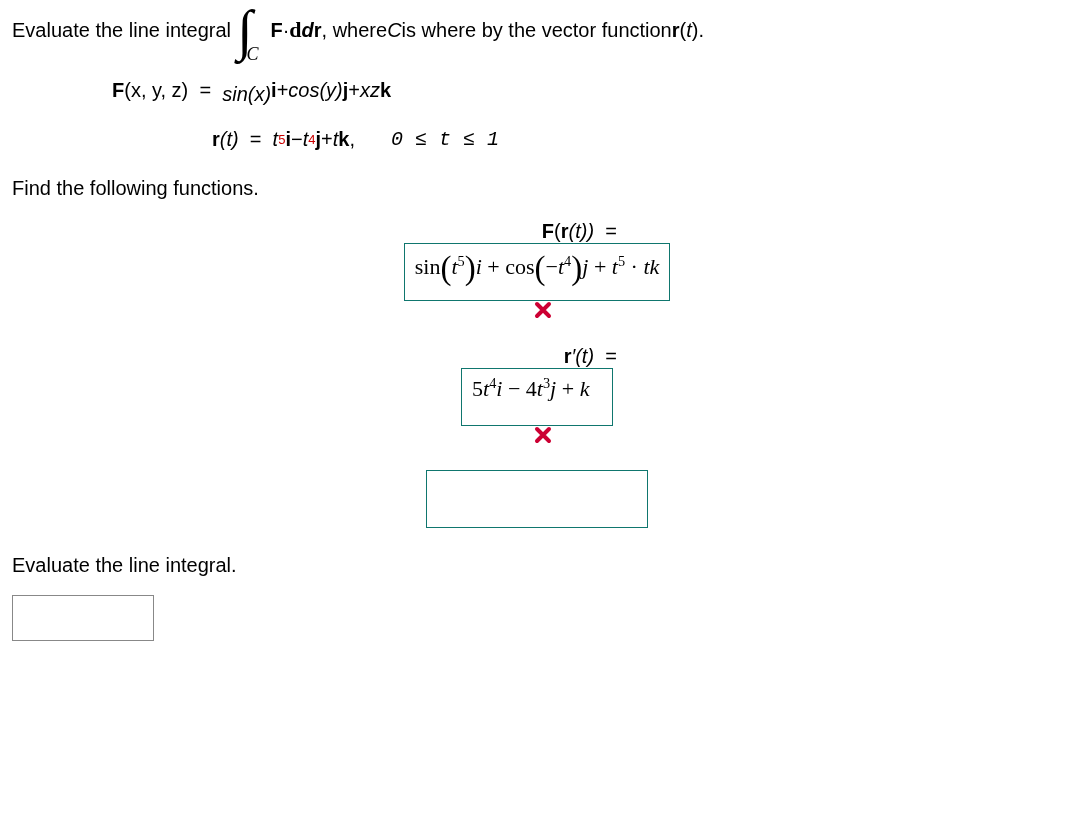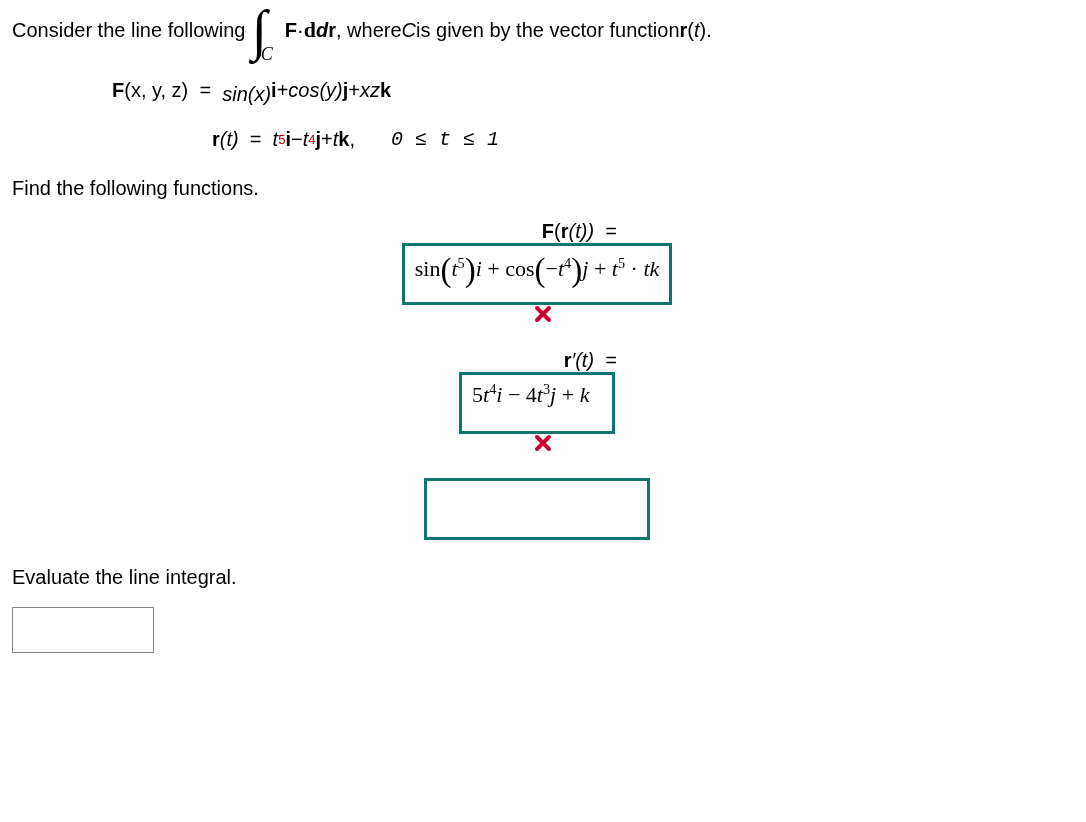--- a/index.html
+++ b/index.html
@@ -102,7 +102,7 @@
 <body>
 
 <div class="line">
-  <span>Consider the line following</span>
+  <span>Evaluate the line integral</span>
   <span class="integral">
     <span class="int-sign">∫</span>
     <span class="int-sub">C</span>

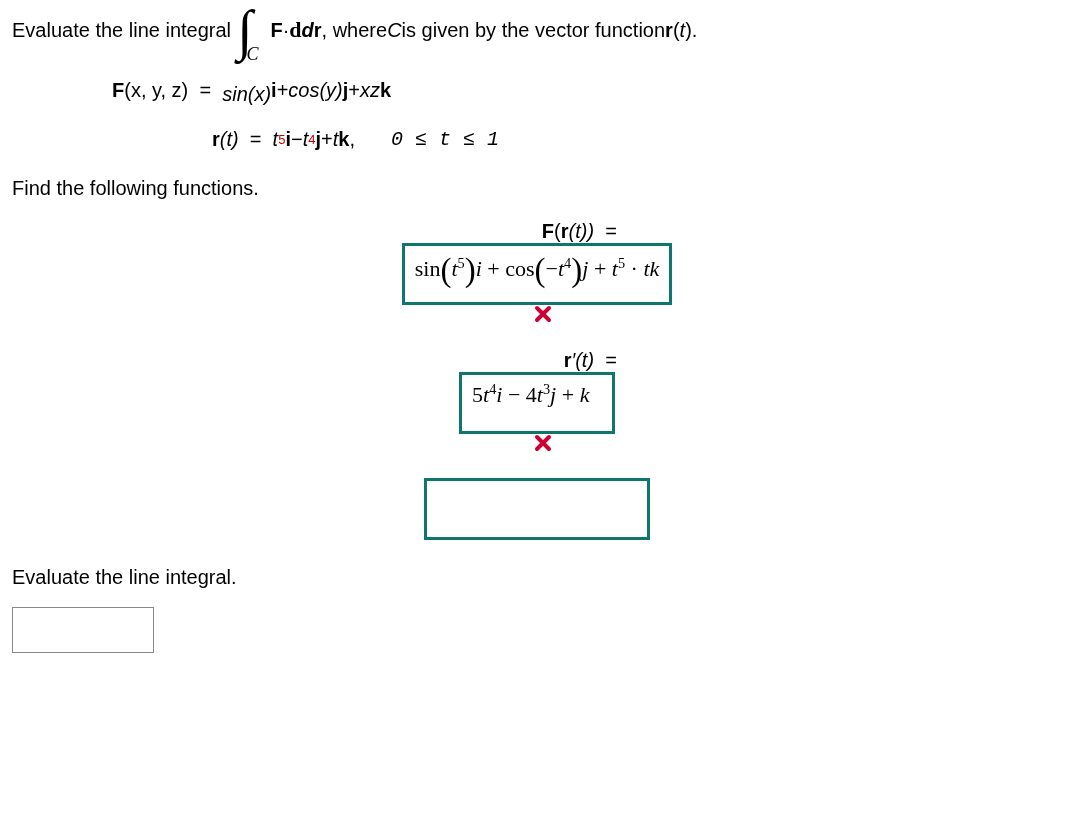--- a/index.html
+++ b/index.html
@@ -115,7 +115,7 @@
     <span class="bold">r</span>
   <span>, where </span>
   <span style="font-style:italic;">C</span>
-  <span> is given by the vector function </span>
+  <span> is where by the vector function </span>
   <span class="bold">r</span>
   <span>(</span>
   <span style="font-style:italic;">t</span>

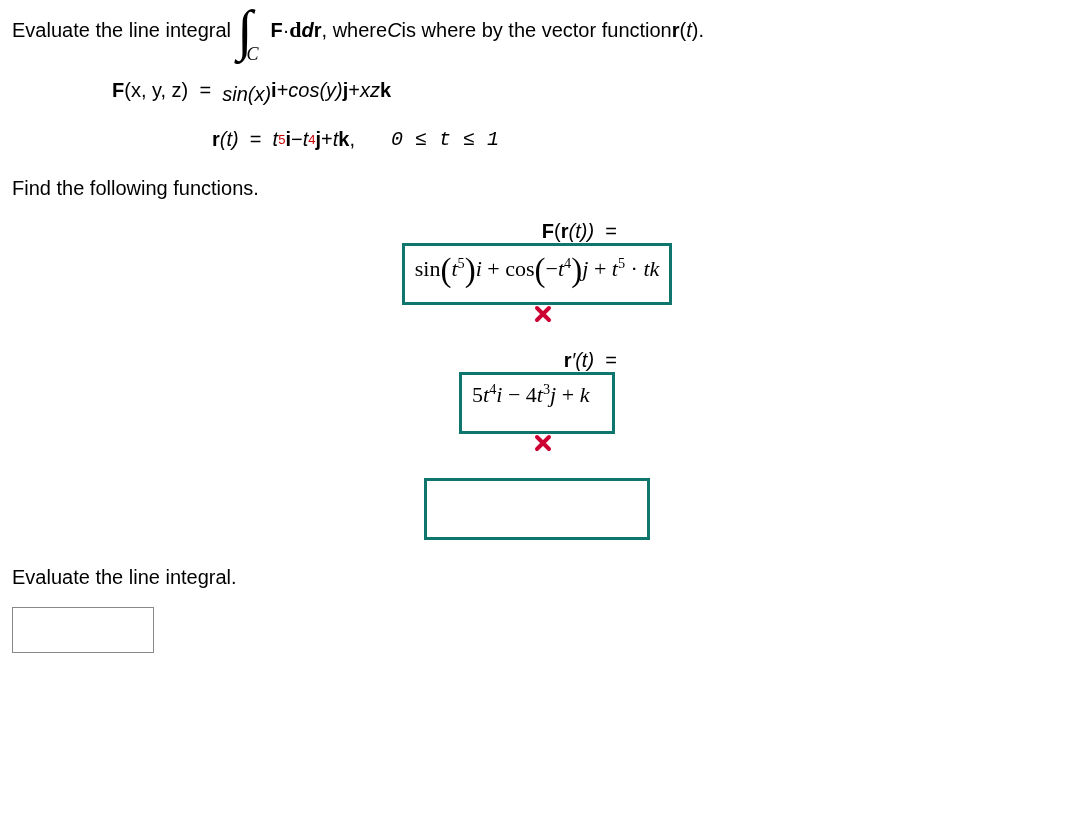--- a/index.html
+++ b/index.html
@@ -53,7 +53,7 @@
   }
   .answer-box {
     display: inline-block;
-    border: 3px solid #0f766e;
+    border: 1px solid #0f766e;
     min-height: 44px;
     min-width: 130px;
     padding: 6px 10px;

